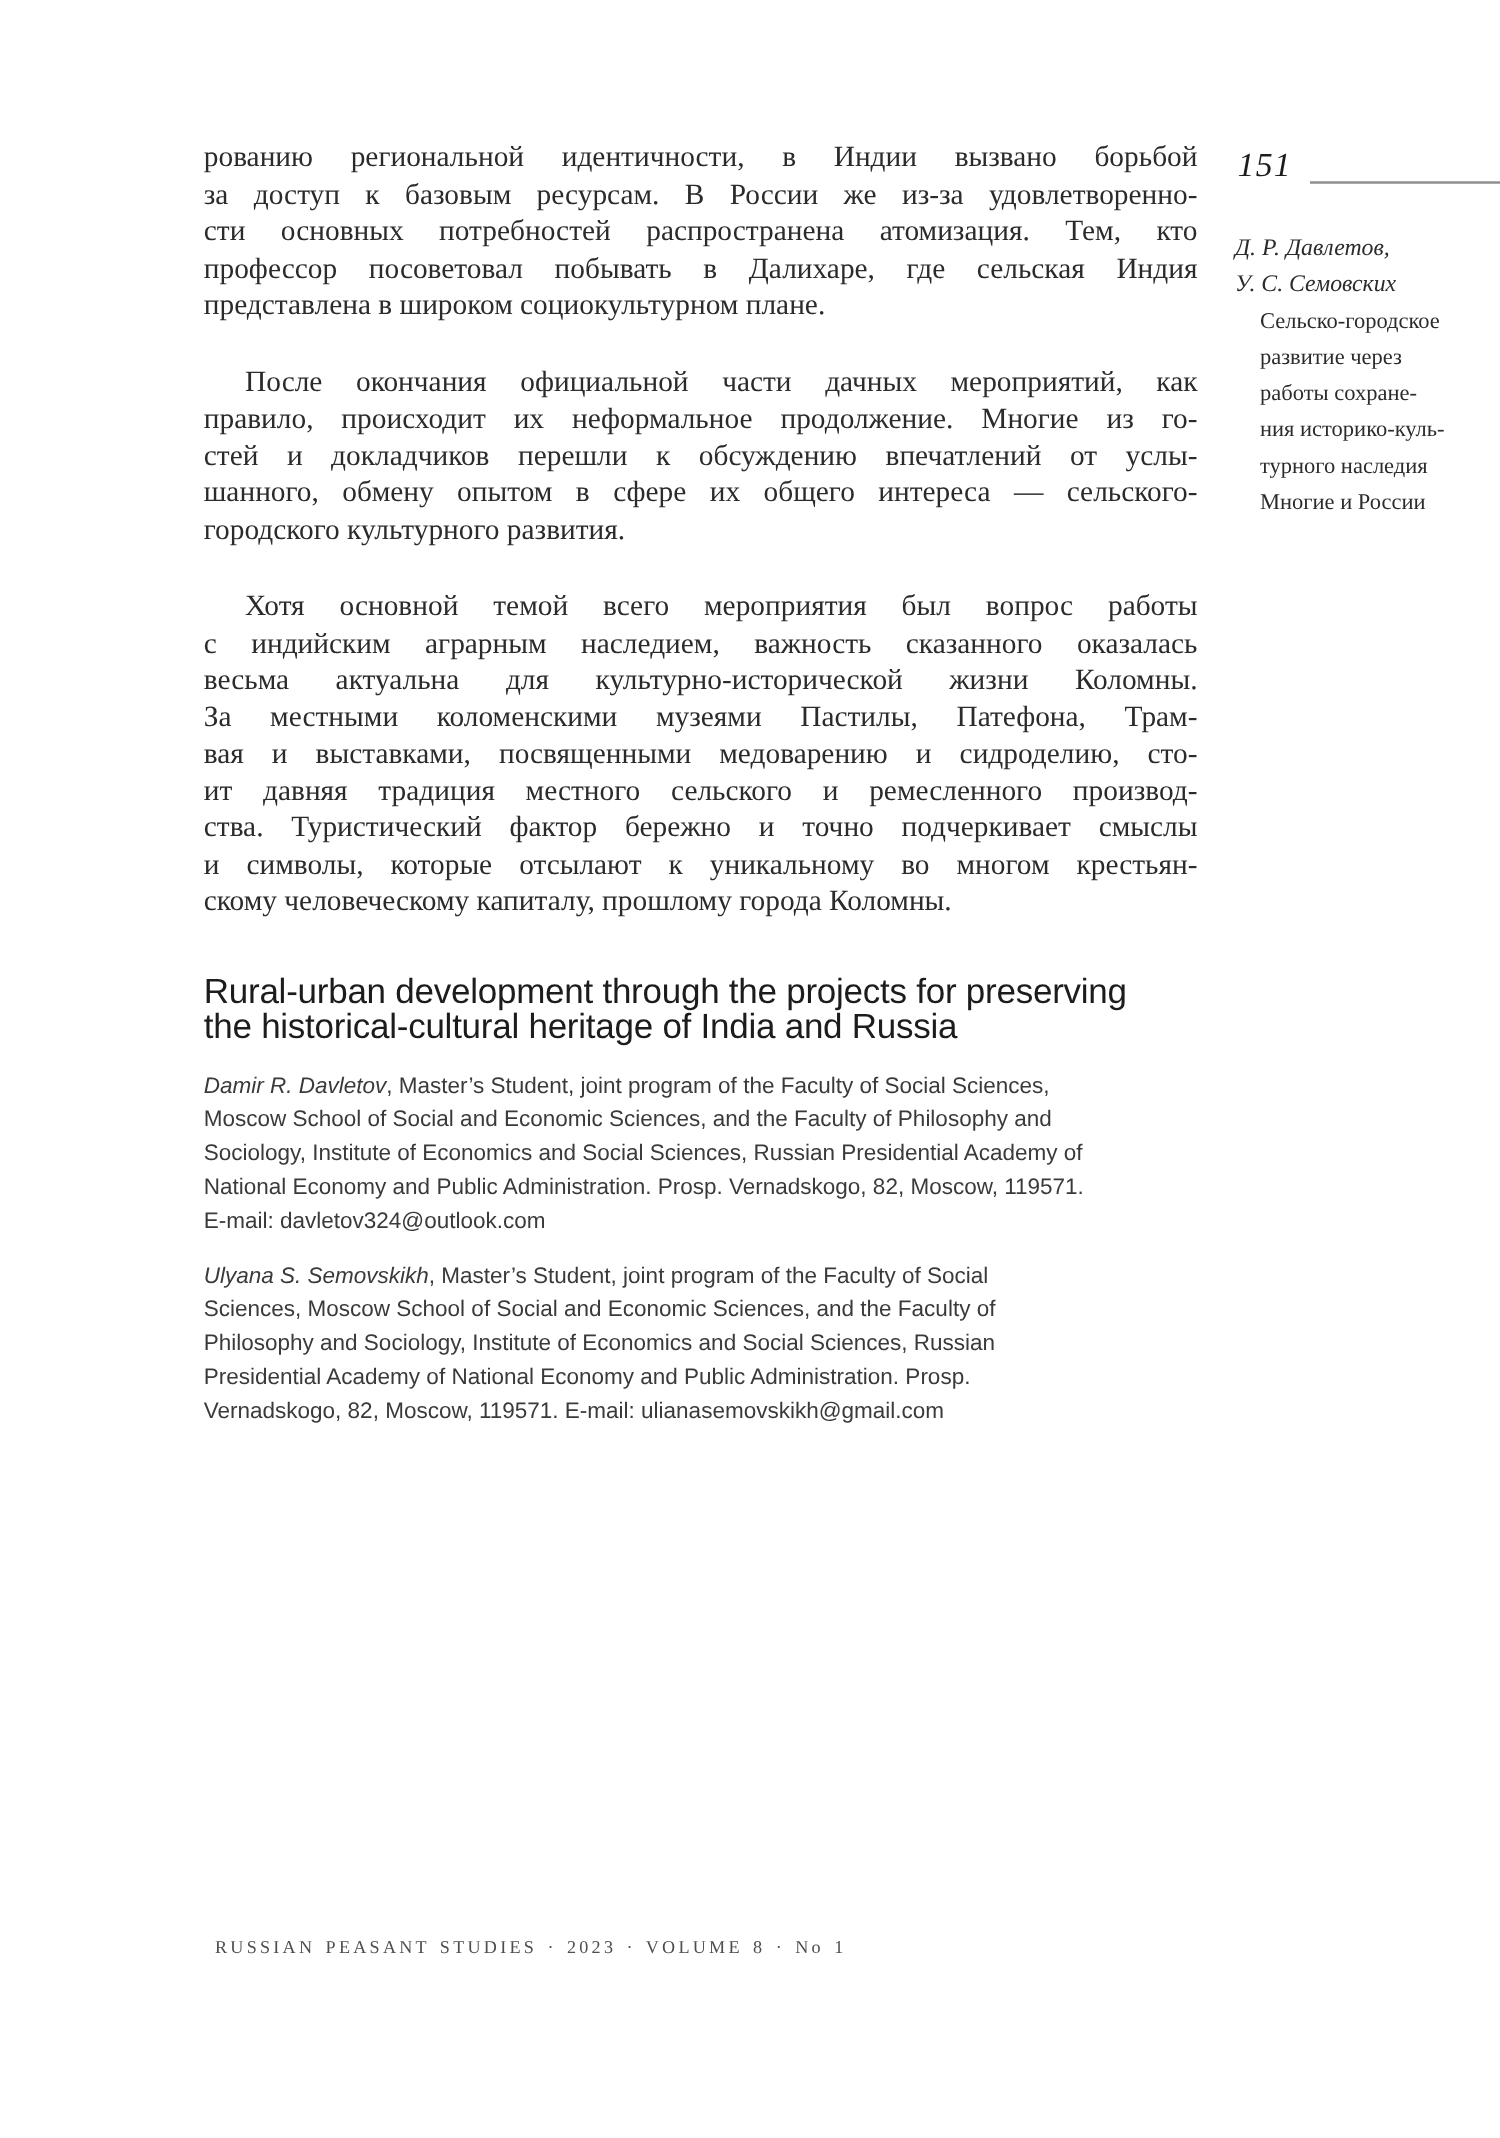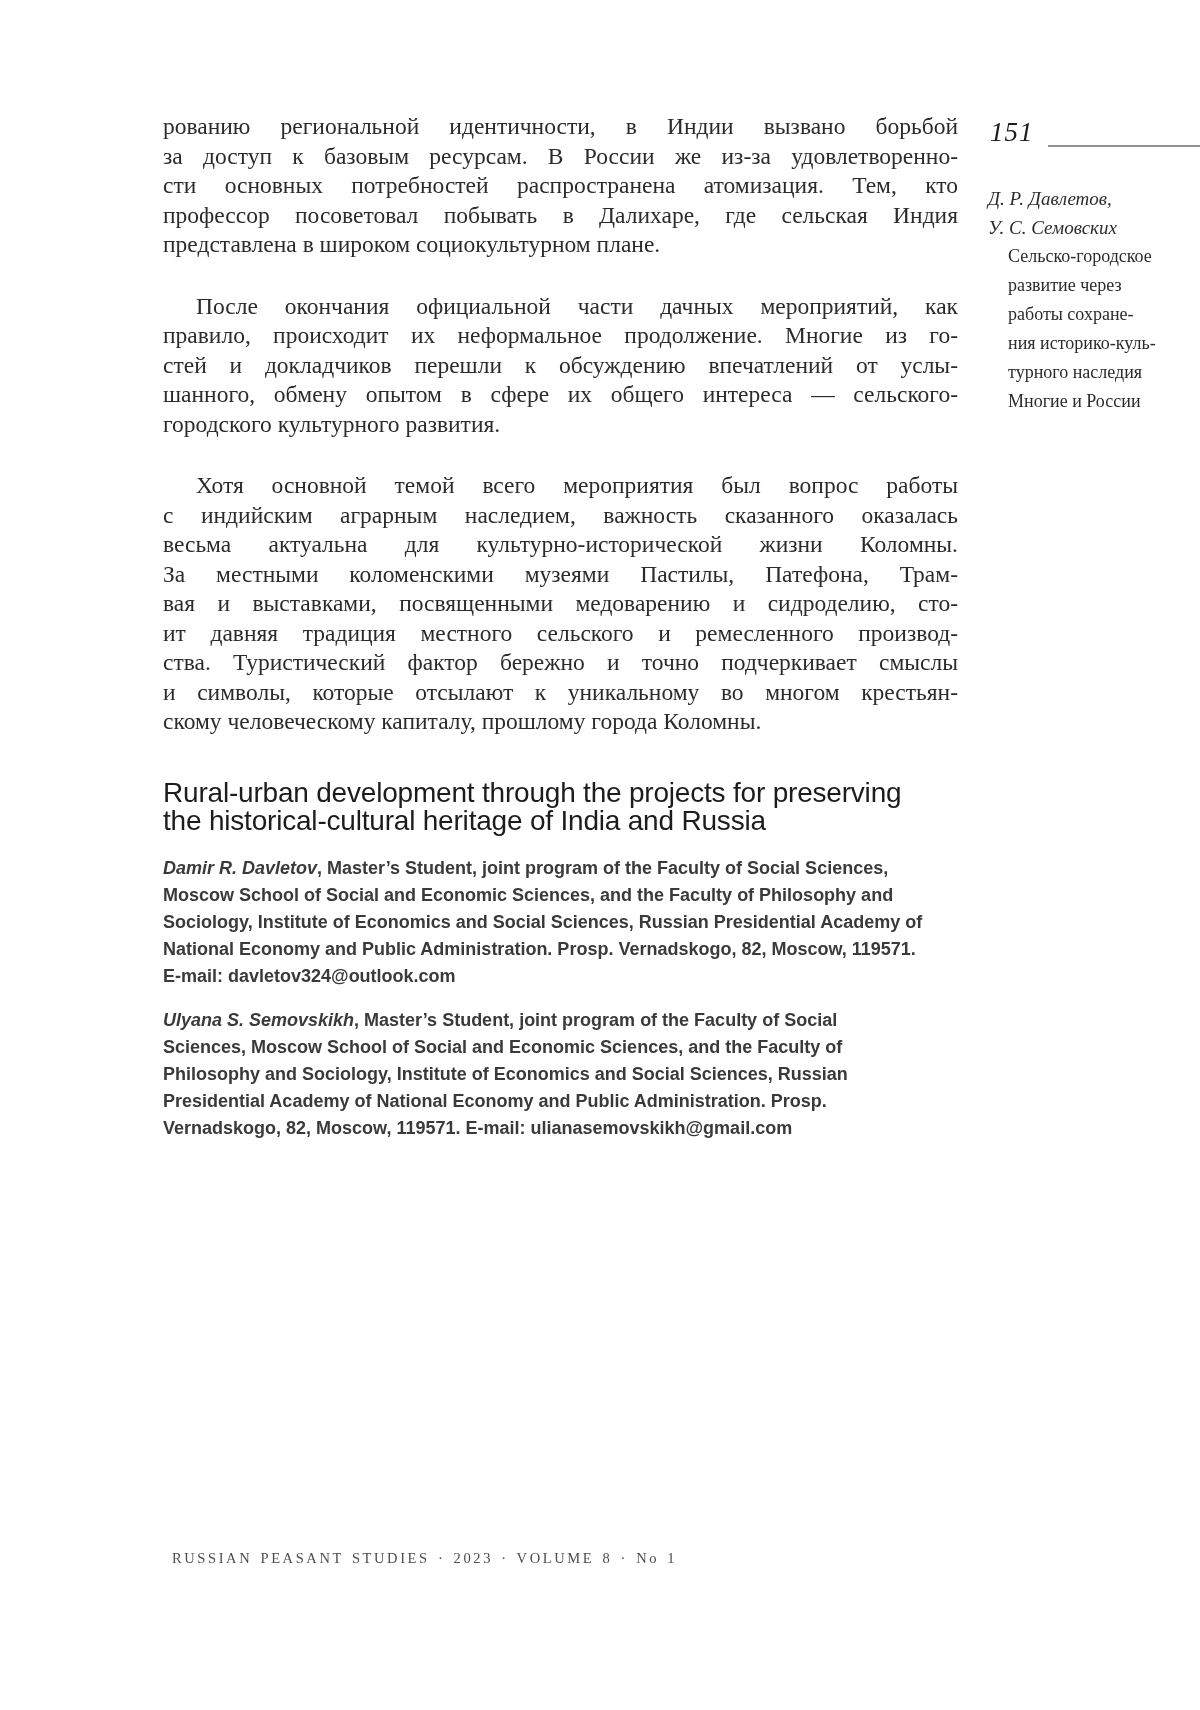--- a/index.html
+++ b/index.html
@@ -51,7 +51,7 @@
   }
   .bios{margin-top:20px;}
   .bio{margin-bottom:17px;font-size:18px;line-height:27px;color:var(--bio_text,#3a3a3a);}
-  .bio-line{white-space:nowrap;font-weight:bold;}
+  .bio-line{white-space:nowrap;}
   .bio-name{font-style:italic;}
   
   .footer{

